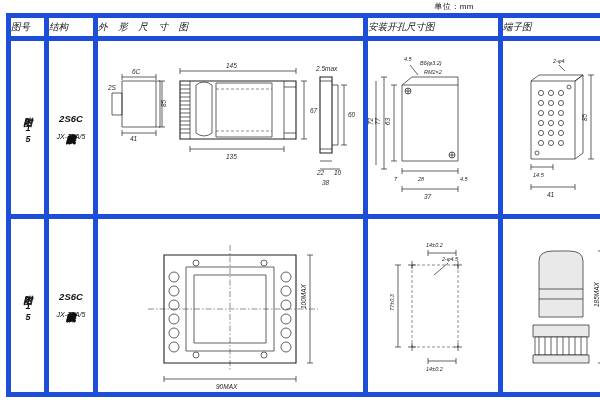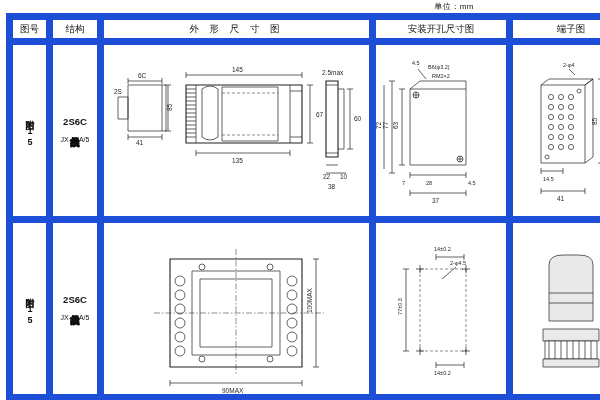--- a/index.html
+++ b/index.html
@@ -21,9 +21,10 @@
     table-layout:fixed;
   }
   table.main td,table.main th{
-    border:7px solid #1d4ed8;
-    padding:0;vertical-align:middle;text-align:center;
+    border:5px solid #1d4ed8;
+    padding:0;vertical-align:middle;text-align:left;
     font-weight:normal;
+    font-style:italic;
   }
   thead th{height:18px;font-size:9.5px;}
   .hdr-spaced{letter-spacing:4px;}

